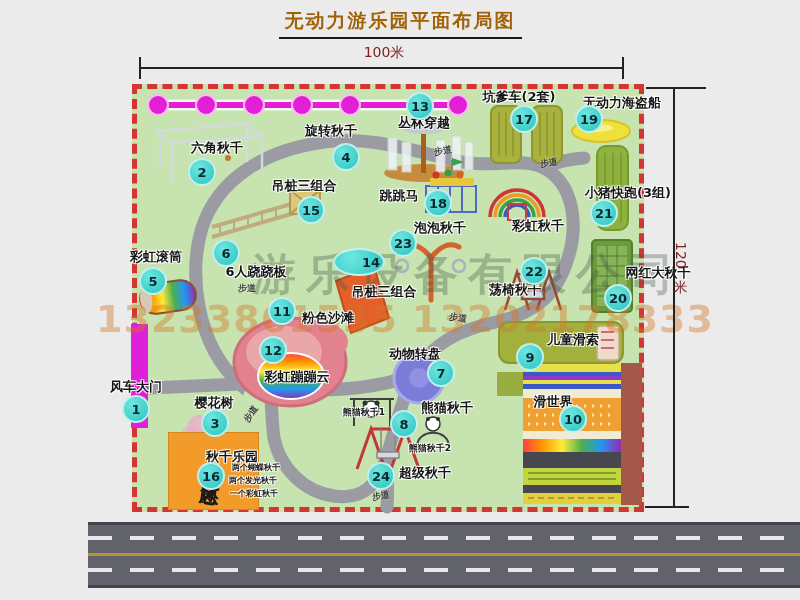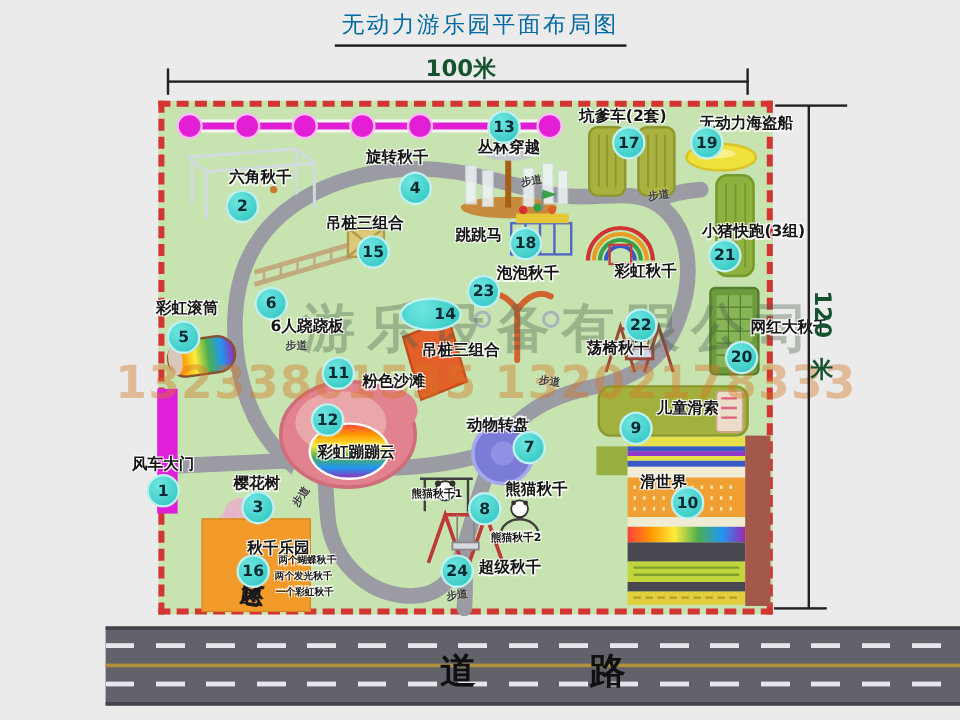--- a/index.html
+++ b/index.html
@@ -11,7 +11,7 @@
   .abs{position:absolute;}
   
   #title-wrap{position:absolute;left:0;top:8px;width:800px;text-align:center;z-index:20;}
-  #title{display:inline-block;font-size:19px;font-weight:normal;color:#0369a1;
+  #title{display:inline-block;font-size:19px;font-weight:bold;color:#a16207;
          letter-spacing:2px;border-bottom:2px solid #1a1a1a;padding:0 6px 3px 6px;}
   
   .dim{background:#222;position:absolute;z-index:20;}

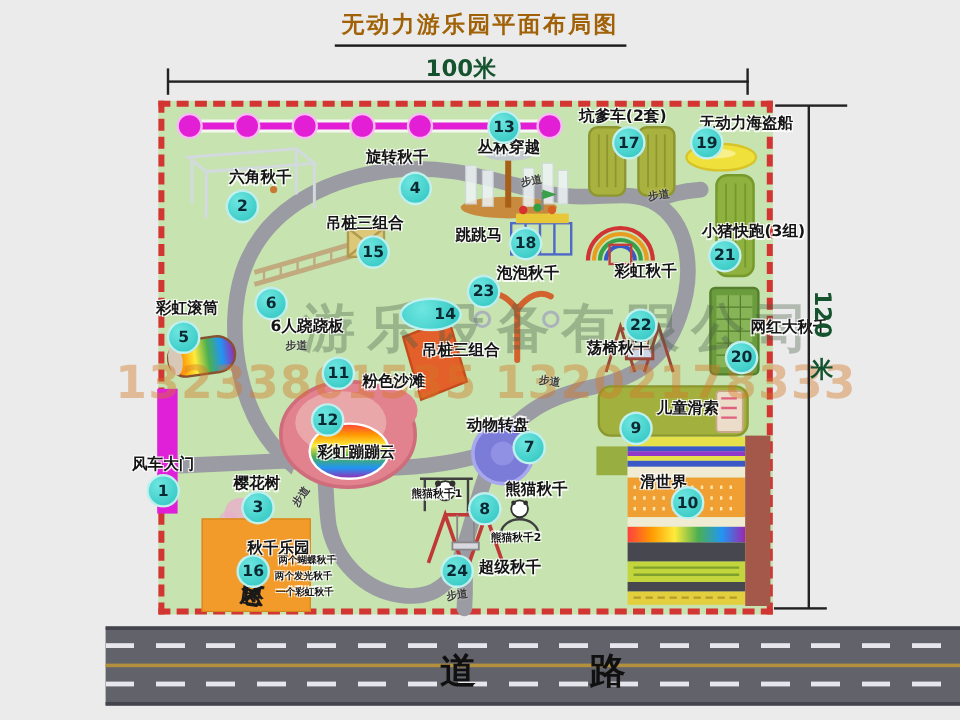--- a/index.html
+++ b/index.html
@@ -15,7 +15,7 @@
          letter-spacing:2px;border-bottom:2px solid #1a1a1a;padding:0 6px 3px 6px;}
   
   .dim{background:#222;position:absolute;z-index:20;}
-  .dim-label{position:absolute;font-size:19px;font-weight:bold;color:#14532d;z-index:20;white-space:nowrap;}
+  .dim-label{position:absolute;font-size:14px;font-weight:normal;color:#7f1d1d;z-index:20;white-space:nowrap;}
   #dim-h-label{left:352px;top:44px;width:64px;text-align:center;}
   #dim-v-label{left:672px;top:242px;writing-mode:vertical-rl;}
   

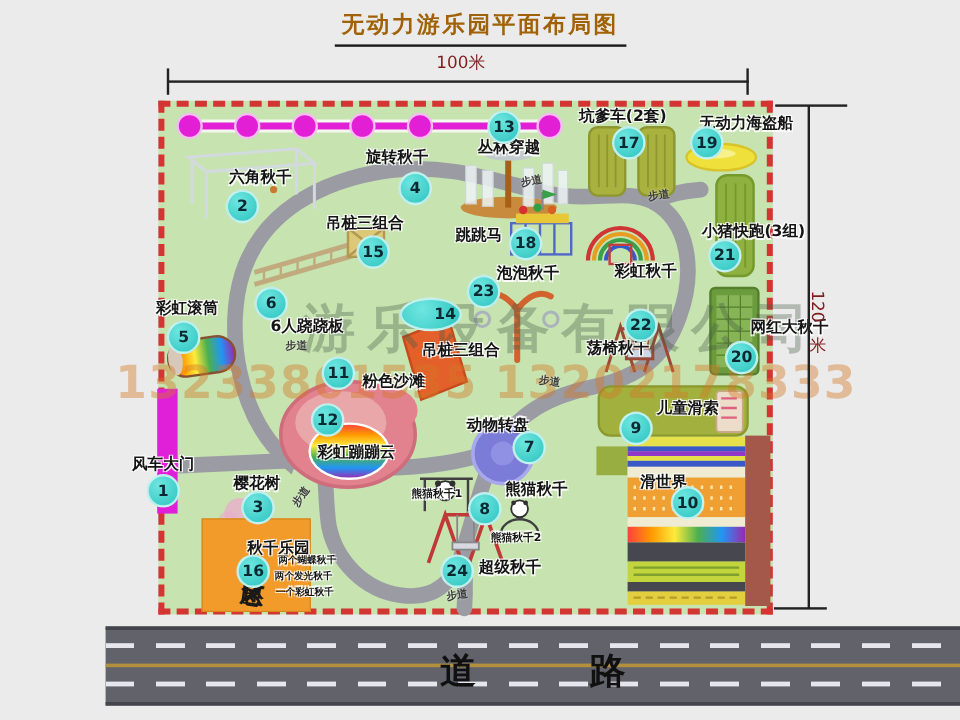--- a/index.html
+++ b/index.html
@@ -370,7 +370,6 @@
   <div class="road-dash" id="road-dash-top"></div>
   <div id="road-yellow"></div>
   <div class="road-dash" id="road-dash-bottom"></div>
-  <div id="road-label">道 路</div>
 </div>
 
 </body></html>

